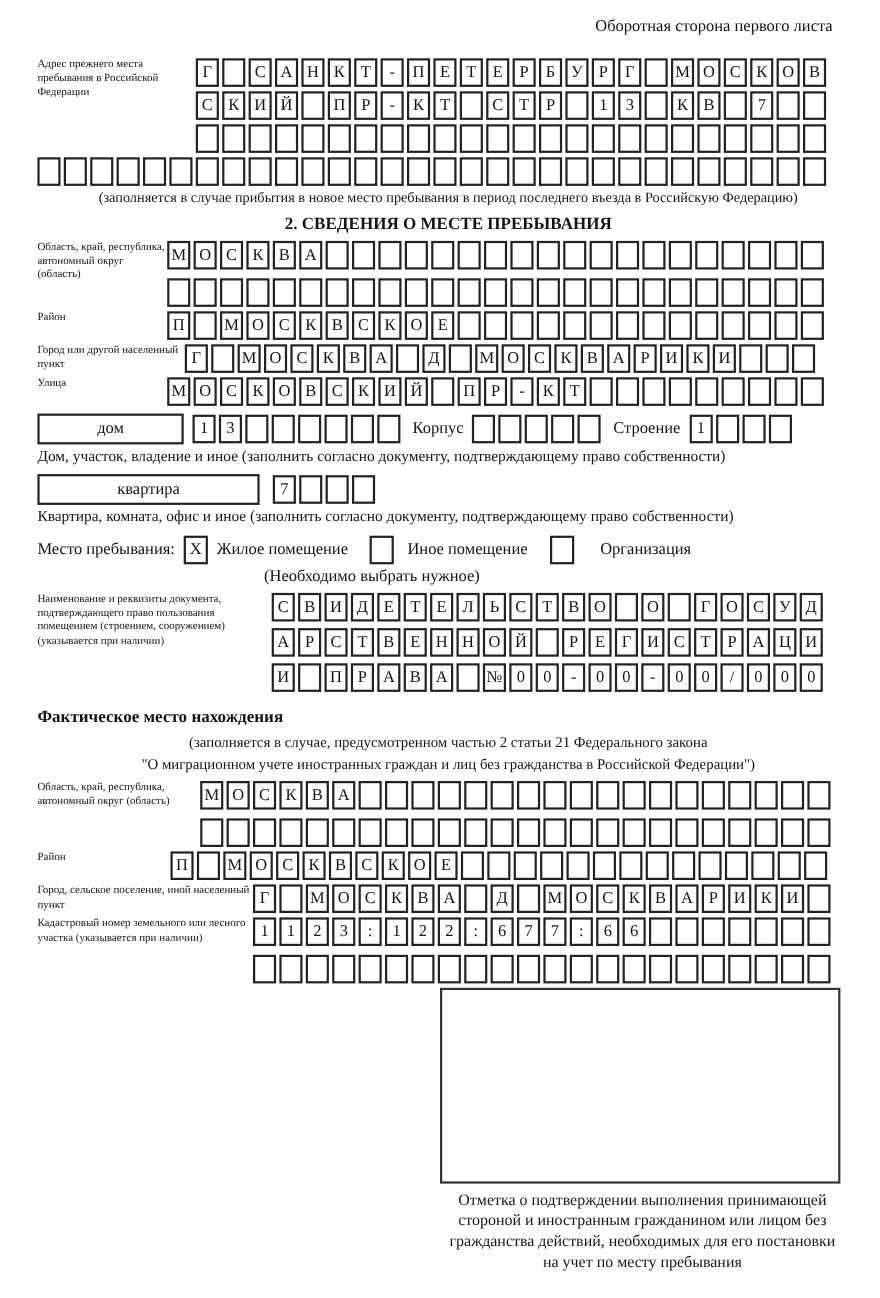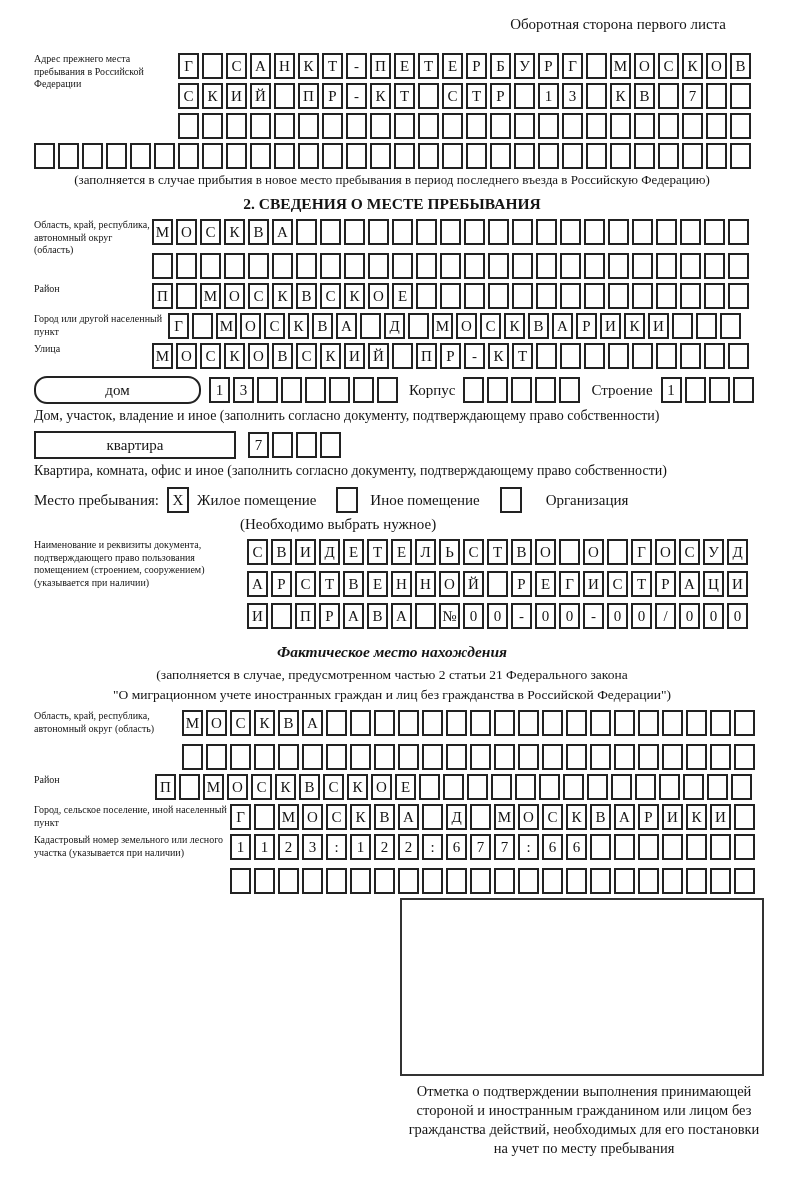--- a/index.html
+++ b/index.html
@@ -5,7 +5,7 @@
   html,body{margin:0;padding:0;background:#fff;}
   .page{
     width:800px;height:1180px;box-sizing:border-box;
-    padding:16px 50px 0 34px;
+    padding:16px 19px 0 34px;
     font-family:"Liberation Serif", serif;color:#141414;background:#fff;
     overflow:hidden;
   }

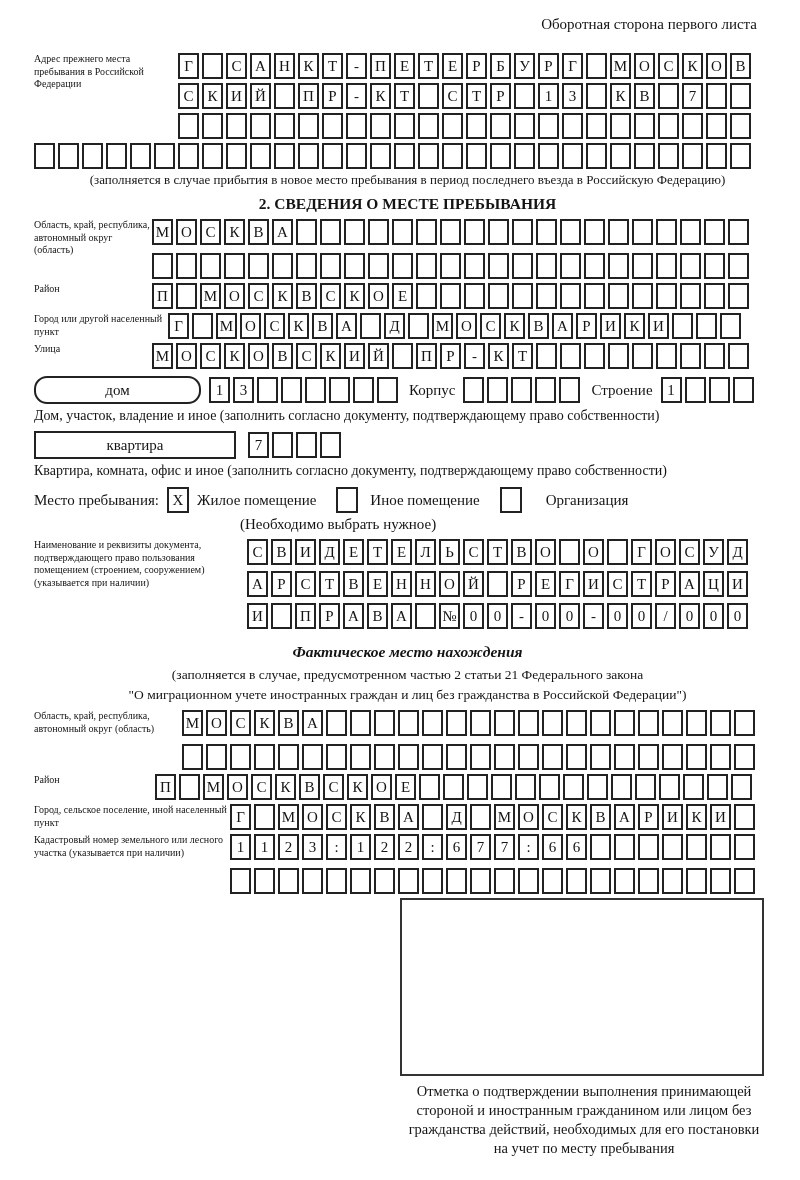--- a/index.html
+++ b/index.html
@@ -34,7 +34,7 @@
     flex:none;border:2px solid #222;height:28px;box-sizing:border-box;
     display:flex;align-items:center;justify-content:center;font-size:15px;background:#fff;
   }
-  .box-dom{width:167px;border-radius:13px;}
+  .box-dom{width:133px;}
   .box-kv{width:202px;}
   .small-note{font-size:14px;margin-top:4px;}
   .gap8{width:8px;flex:none;}

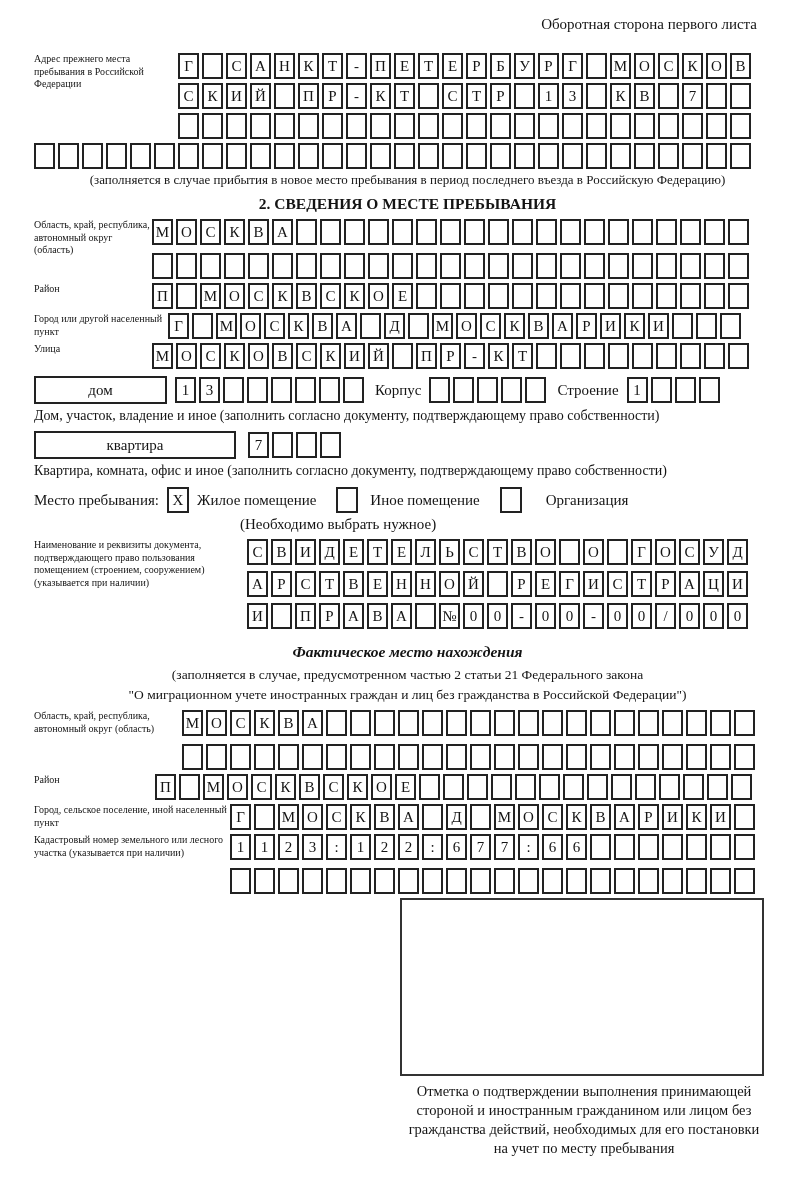--- a/index.html
+++ b/index.html
@@ -47,7 +47,7 @@
   .chk-row-label{font-size:15px;flex:none;}
   .opt-label{font-size:15px;flex:none;}
   .choose-note{font-size:15px;margin-left:206px;margin-top:3px;}
-  .fact-title{font-size:15.5px;font-weight:bold;text-align:center;margin-top:14px;font-style:italic;}
+  .fact-title{font-size:15.5px;font-weight:bold;margin-top:14px;}
   .fact-note{font-size:13.5px;text-align:center;margin-top:4px;line-height:1.45;}
   .stamp-box{
     margin-left:366px;width:364px;height:178px;border:2px solid #333;

